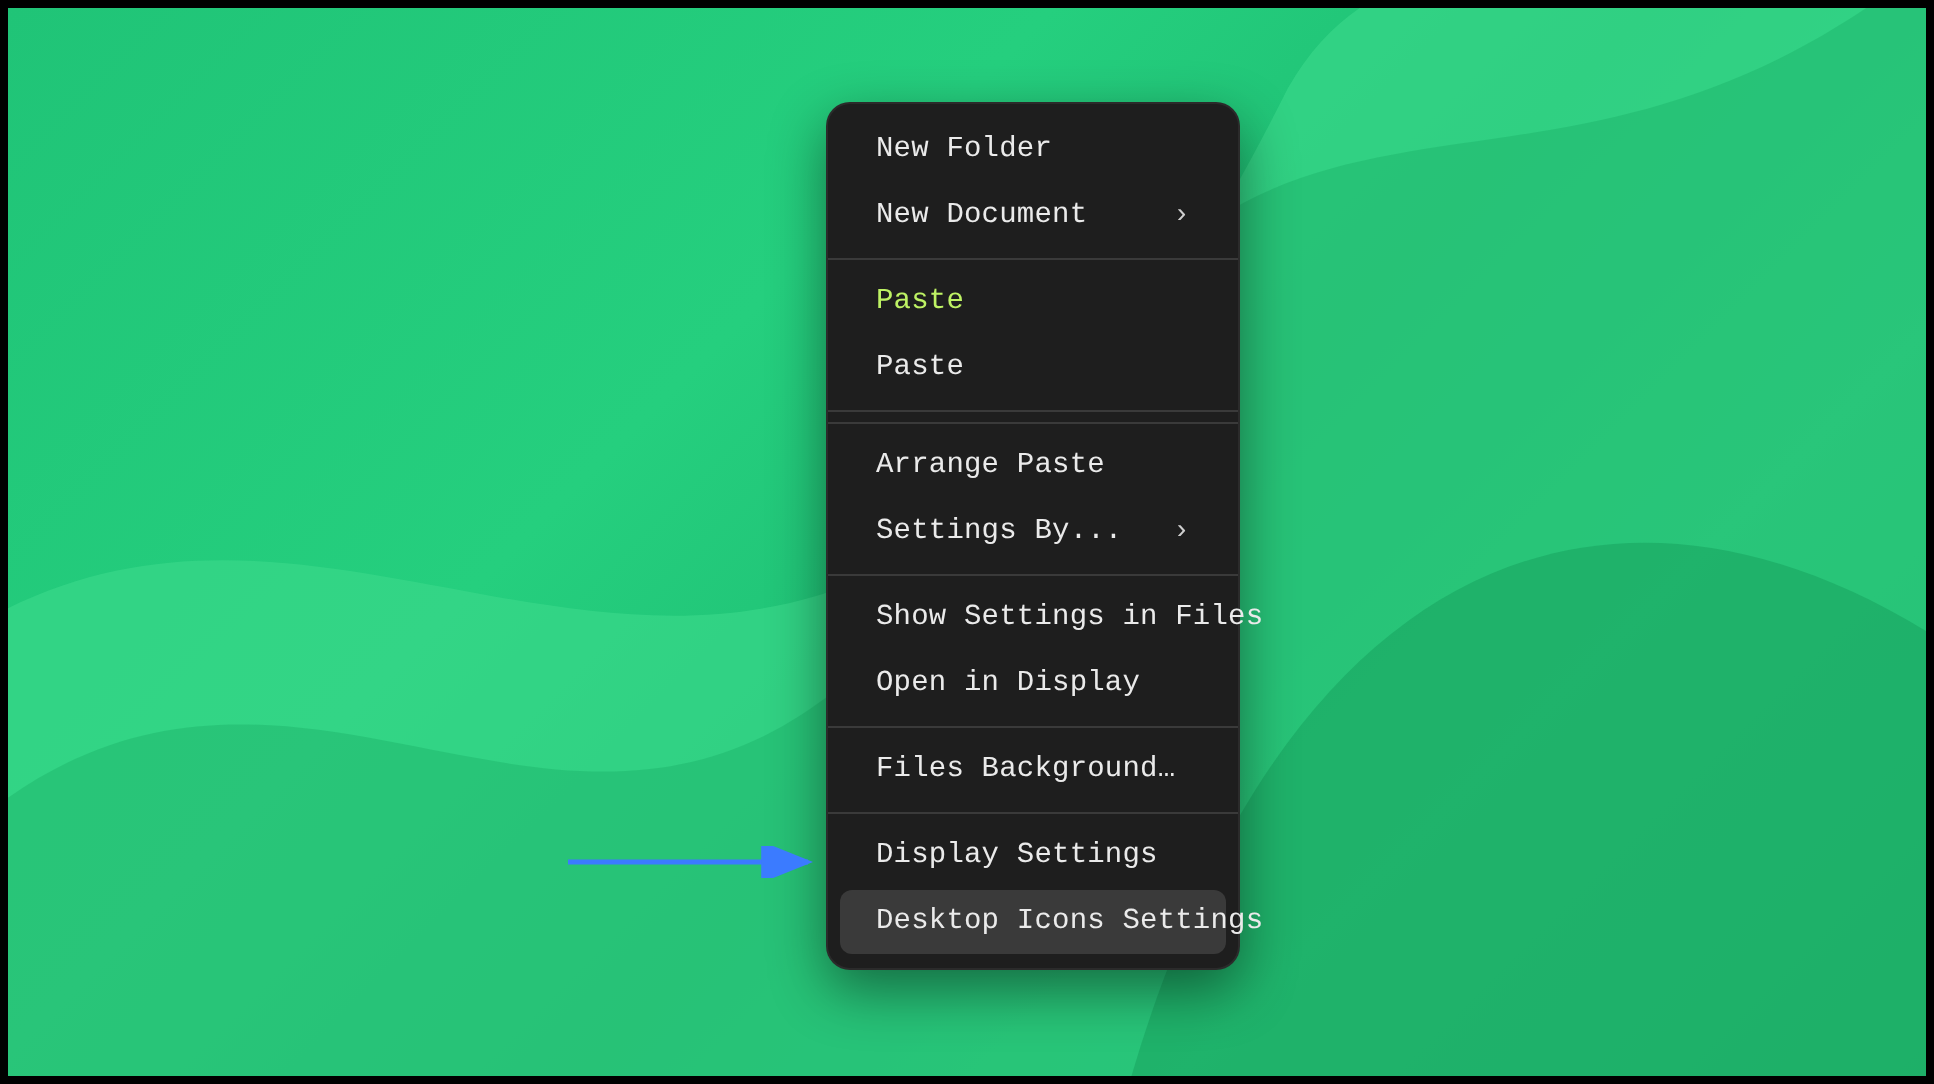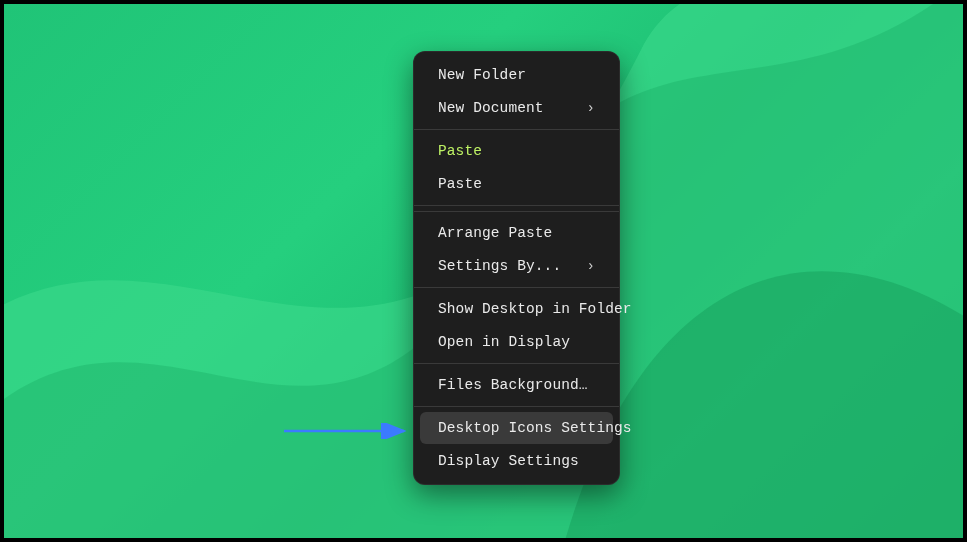--- a/index.html
+++ b/index.html
@@ -109,7 +109,7 @@
       </div>
       <div class="separator"></div>
       <div class="menu-item">
-        <span class="label">Show Desktop in Folder</span>
+        <span class="label">Show Settings in Files</span>
       </div>
       <div class="menu-item">
         <span class="label">Open in Display</span>

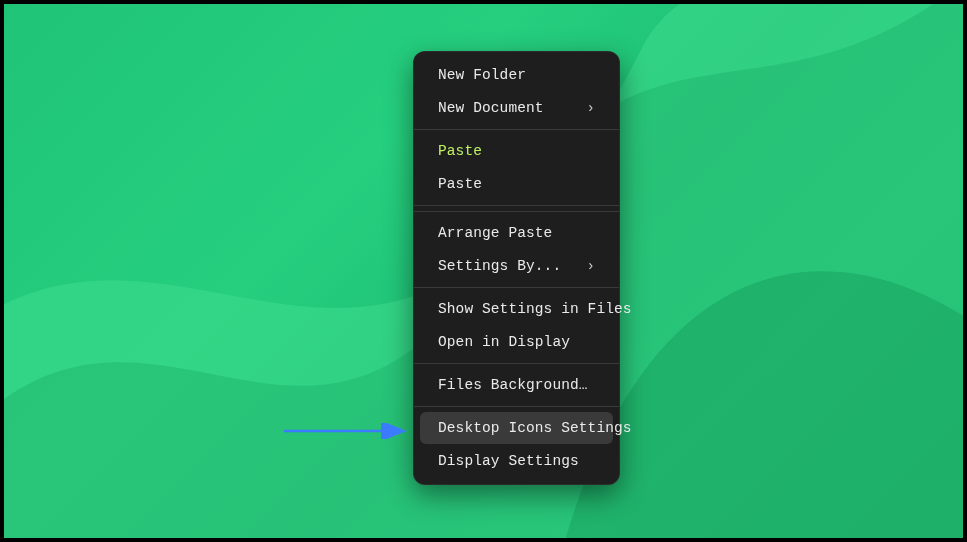--- a/index.html
+++ b/index.html
@@ -119,11 +119,11 @@
         <span class="label">Files Background…</span>
       </div>
       <div class="separator"></div>
+      <div class="menu-item">
+        <span class="label">Display Settings</span>
+      </div>
       <div class="menu-item highlight">
         <span class="label">Desktop Icons Settings</span>
-      </div>
-      <div class="menu-item">
-        <span class="label">Display Settings</span>
       </div>
     </div>
 

